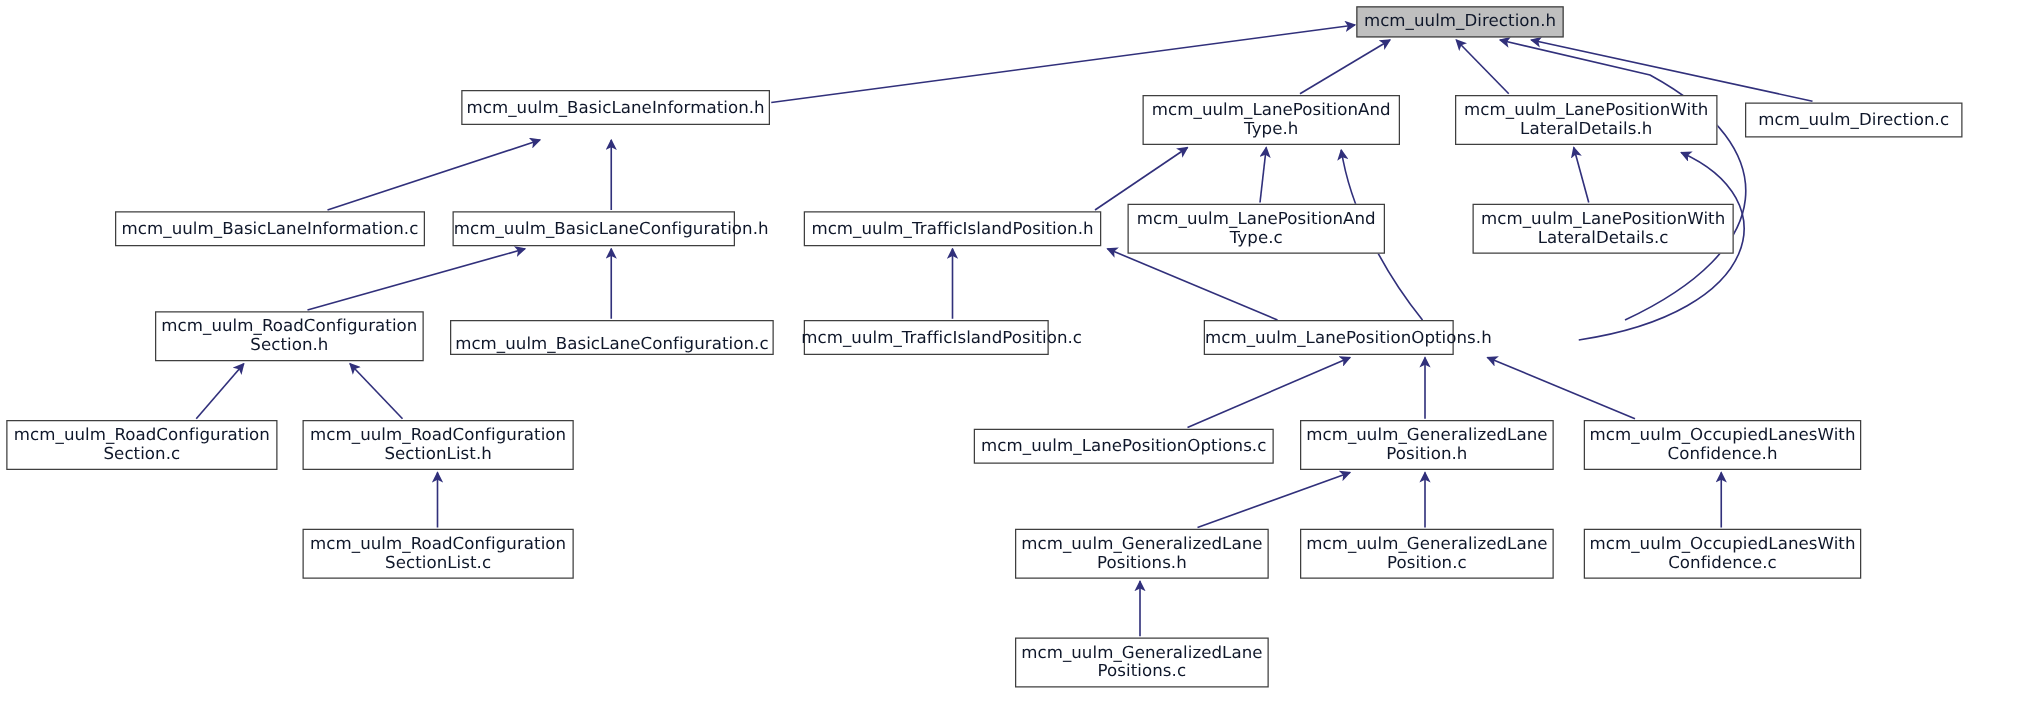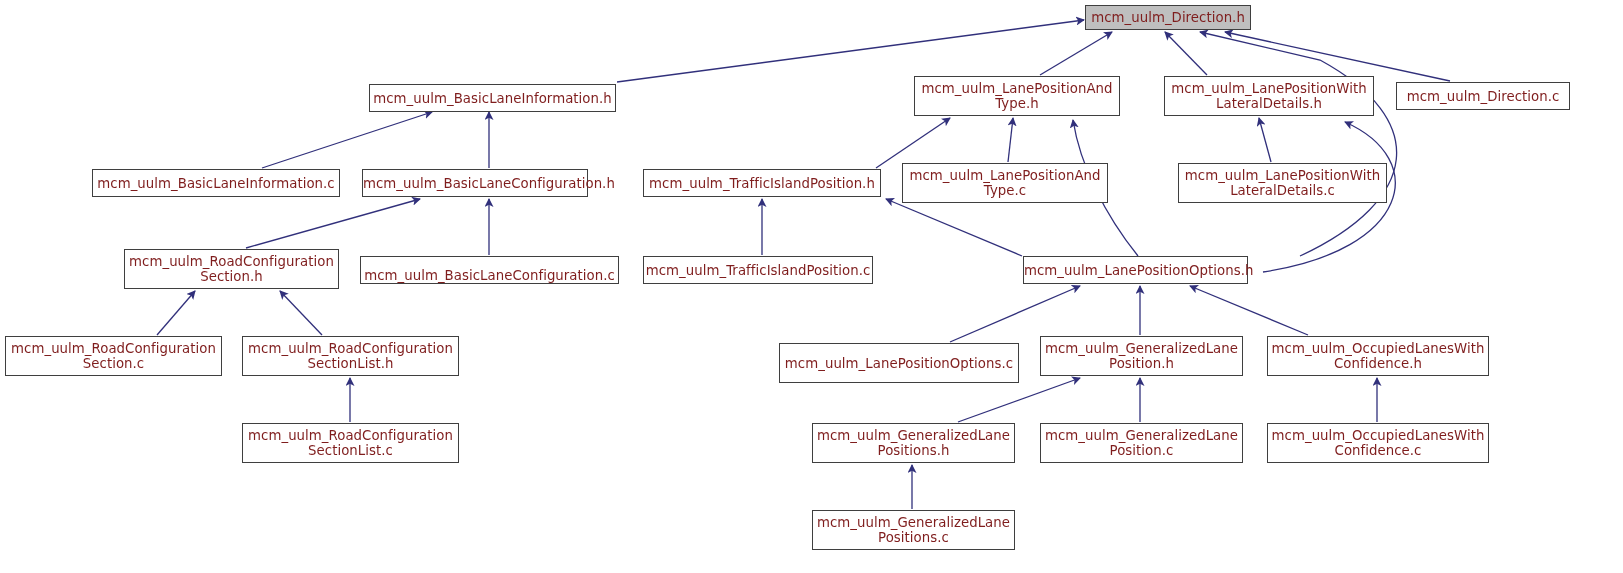--- a/index.html
+++ b/index.html
@@ -30,7 +30,7 @@
     box-sizing: border-box;
     border: 1px solid #3f3f3f;
     background: #ffffff;
-    color: #7f1d1d;
+    color: #0f172a;
     font-size: 13.3px;
     line-height: 15px;
     text-align: center;

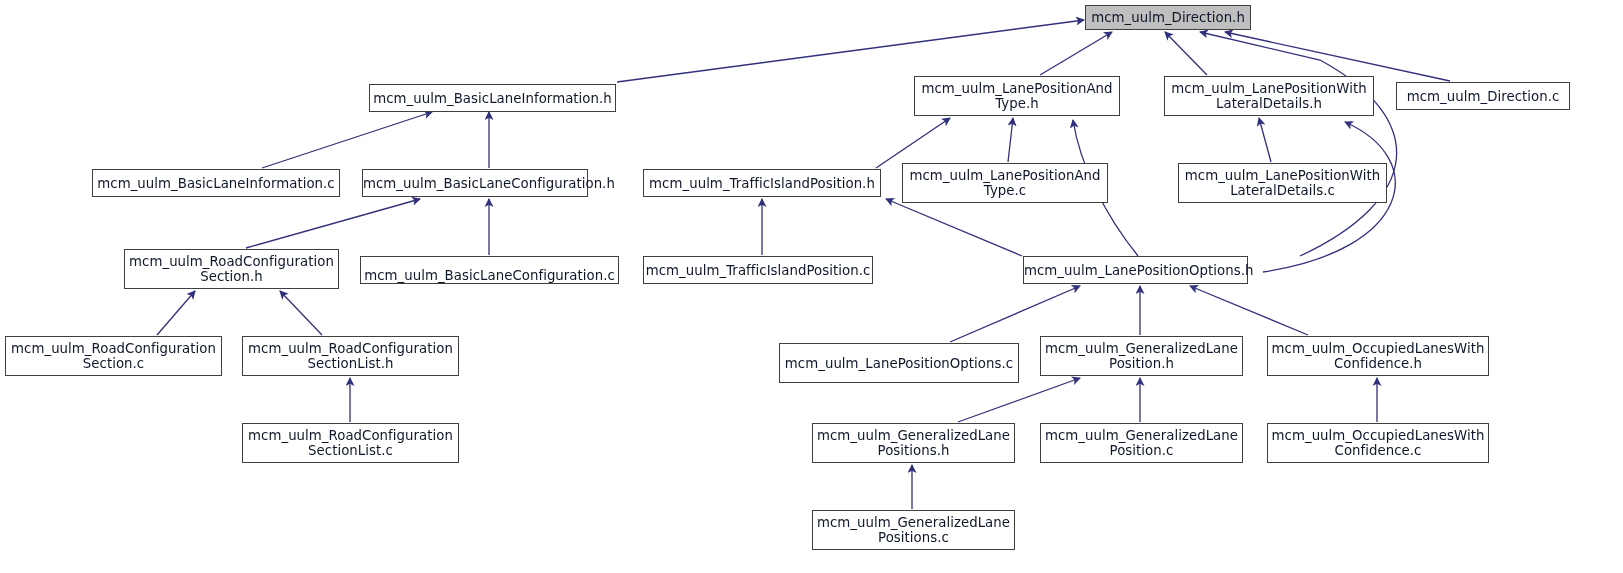--- a/index.html
+++ b/index.html
@@ -90,7 +90,7 @@
     </svg>
   <div id="node-layer">
       <div class="node current" style="left: 1085px; top: 5px; width: 166px; height: 25px;"><span class="nlabel">mcm_uulm_Direction.h</span></div>
-      <div class="node" style="left: 369px; top: 84px; width: 247px; height: 28px;"><span class="nlabel">mcm_uulm_BasicLaneInformation.h</span></div>
+      <div class="node" style="left: 369px; top: 72px; width: 247px; height: 28px;"><span class="nlabel">mcm_uulm_BasicLaneInformation.h</span></div>
       <div class="node" style="left: 914px; top: 76px; width: 206px; height: 40px;"><span class="nlabel">mcm_uulm_LanePositionAnd
 Type.h</span></div>
       <div class="node" style="left: 1164px; top: 76px; width: 210px; height: 40px;"><span class="nlabel">mcm_uulm_LanePositionWith

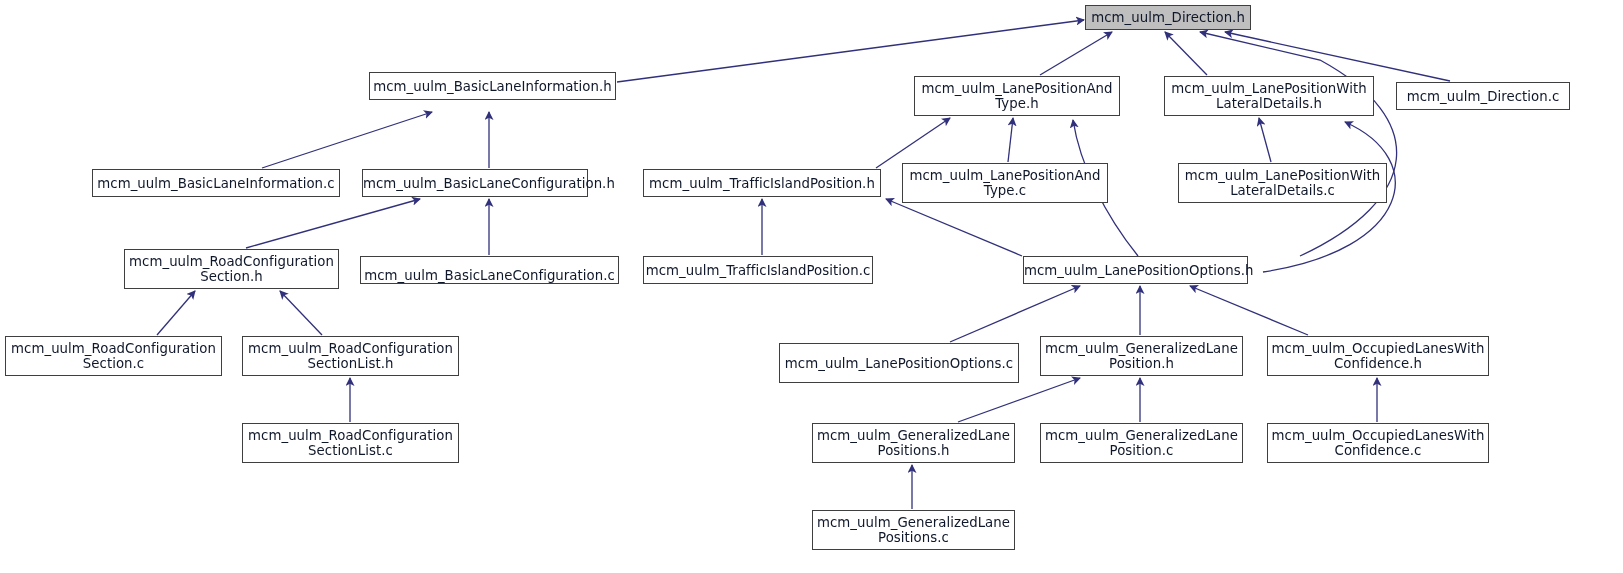--- a/index.html
+++ b/index.html
@@ -106,7 +106,7 @@
       <div class="node" style="left: 124px; top: 249px; width: 215px; height: 40px;"><span class="nlabel">mcm_uulm_RoadConfiguration
 Section.h</span></div>
       <div class="node" style="left: 360px; top: 256px; width: 259px; height: 28px; align-items: flex-end;"><span class="nlabel">mcm_uulm_BasicLaneConfiguration.c</span></div>
-      <div class="node" style="left: 643px; top: 256px; width: 230px; height: 28px;"><span class="nlabel">mcm_uulm_TrafficIslandPosition.c</span></div>
+      <div class="node" style="left: 643px; top: 256px; width: 196px; height: 28px; justify-content: flex-end;"><span class="nlabel">mcm_uulm_TrafficIslandPosition.c</span></div>
       <div class="node" style="left: 1023px; top: 256px; width: 225px; height: 28px;"><span class="nlabel">mcm_uulm_LanePositionOptions.h</span></div>
       <div class="node" style="left: 5px; top: 336px; width: 217px; height: 40px;"><span class="nlabel">mcm_uulm_RoadConfiguration
 Section.c</span></div>

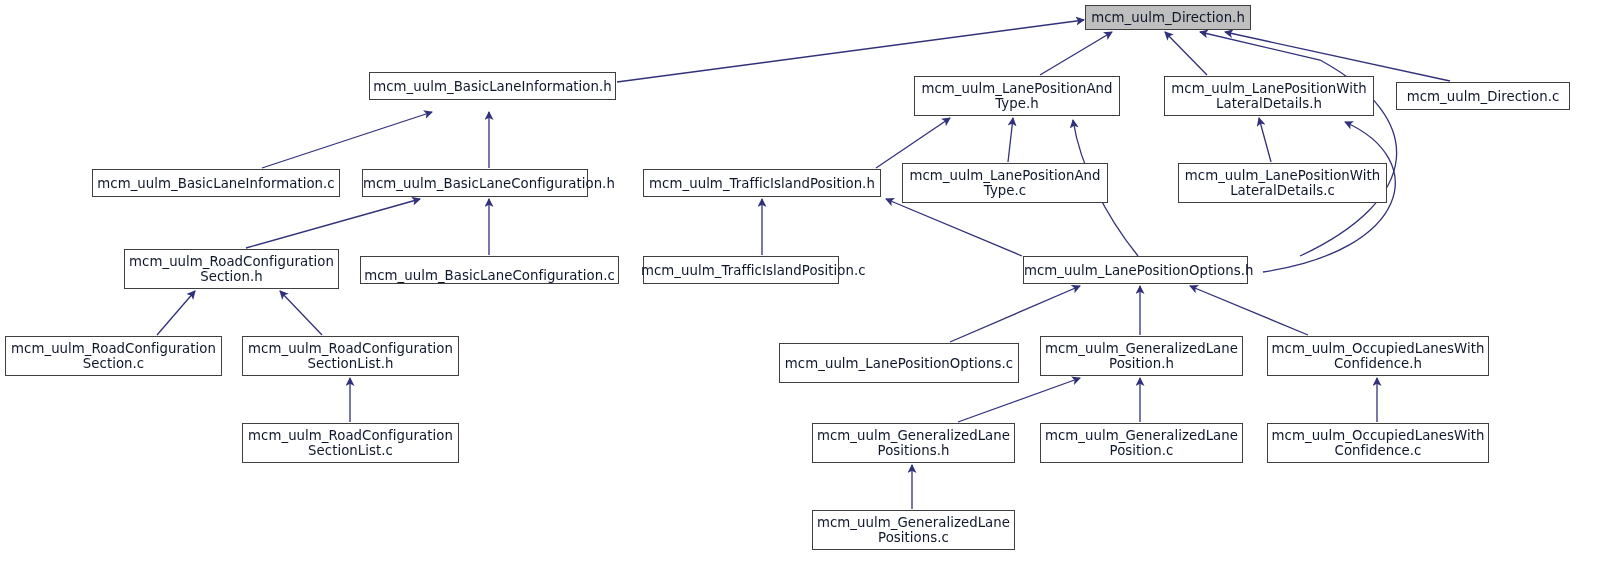--- a/index.html
+++ b/index.html
@@ -107,7 +107,7 @@
 Section.h</span></div>
       <div class="node" style="left: 360px; top: 256px; width: 259px; height: 28px; align-items: flex-end;"><span class="nlabel">mcm_uulm_BasicLaneConfiguration.c</span></div>
       <div class="node" style="left: 643px; top: 256px; width: 196px; height: 28px; justify-content: flex-end;"><span class="nlabel">mcm_uulm_TrafficIslandPosition.c</span></div>
-      <div class="node" style="left: 1023px; top: 256px; width: 225px; height: 28px;"><span class="nlabel">mcm_uulm_LanePositionOptions.h</span></div>
+      <div class="node" style="left: 963px; top: 256px; width: 200px; height: 28px;"><span class="nlabel">mcm_uulm_LanePositionOptions.h</span></div>
       <div class="node" style="left: 5px; top: 336px; width: 217px; height: 40px;"><span class="nlabel">mcm_uulm_RoadConfiguration
 Section.c</span></div>
       <div class="node" style="left: 242px; top: 336px; width: 217px; height: 40px;"><span class="nlabel">mcm_uulm_RoadConfiguration

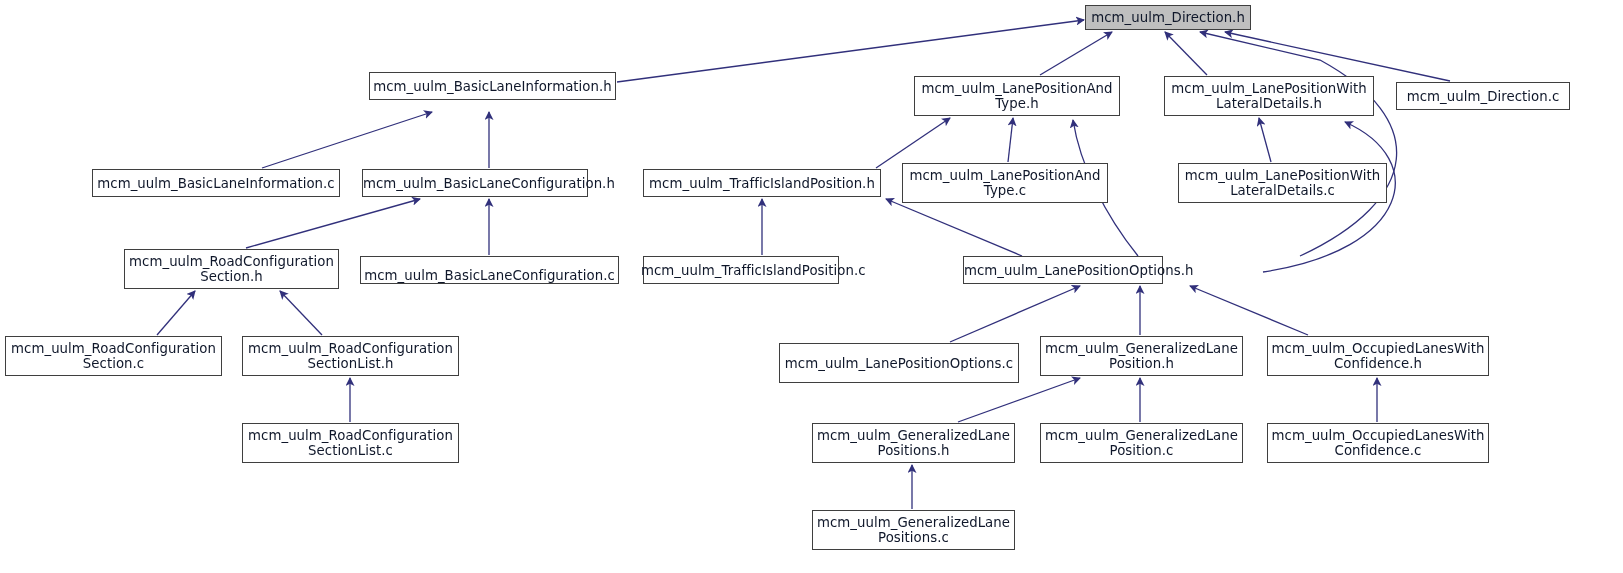--- a/index.html
+++ b/index.html
@@ -112,7 +112,7 @@
 Section.c</span></div>
       <div class="node" style="left: 242px; top: 336px; width: 217px; height: 40px;"><span class="nlabel">mcm_uulm_RoadConfiguration
 SectionList.h</span></div>
-      <div class="node" style="left: 779px; top: 343px; width: 240px; height: 40px;"><span class="nlabel">mcm_uulm_LanePositionOptions.c</span></div>
+      <div class="node" style="left: 779px; top: 343px; width: 240px; height: 28px;"><span class="nlabel">mcm_uulm_LanePositionOptions.c</span></div>
       <div class="node" style="left: 1040px; top: 336px; width: 203px; height: 40px;"><span class="nlabel">mcm_uulm_GeneralizedLane
 Position.h</span></div>
       <div class="node" style="left: 1267px; top: 336px; width: 222px; height: 40px;"><span class="nlabel">mcm_uulm_OccupiedLanesWith

